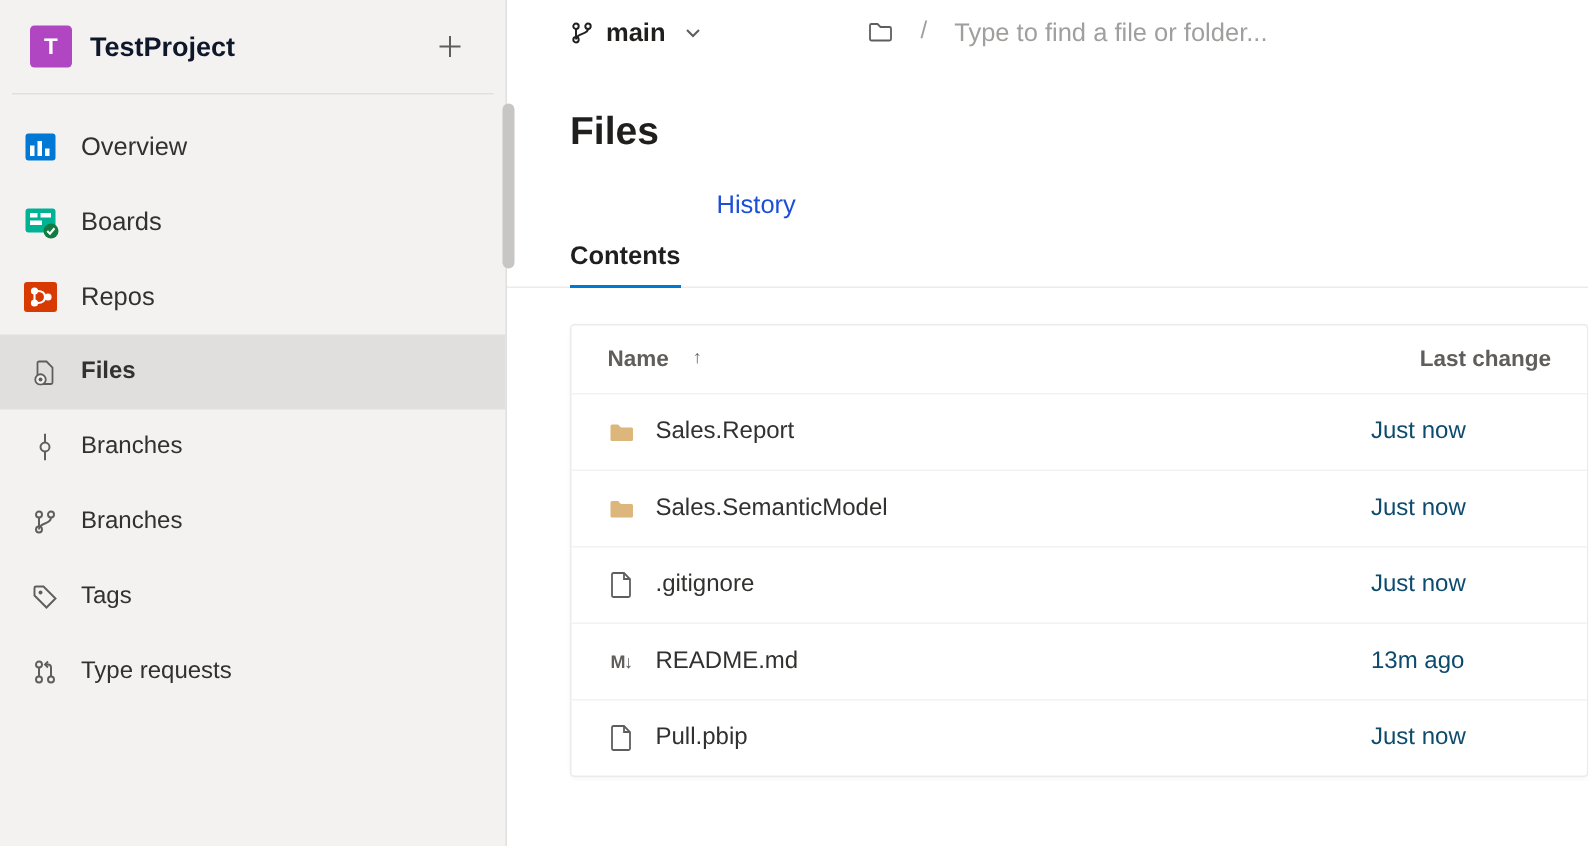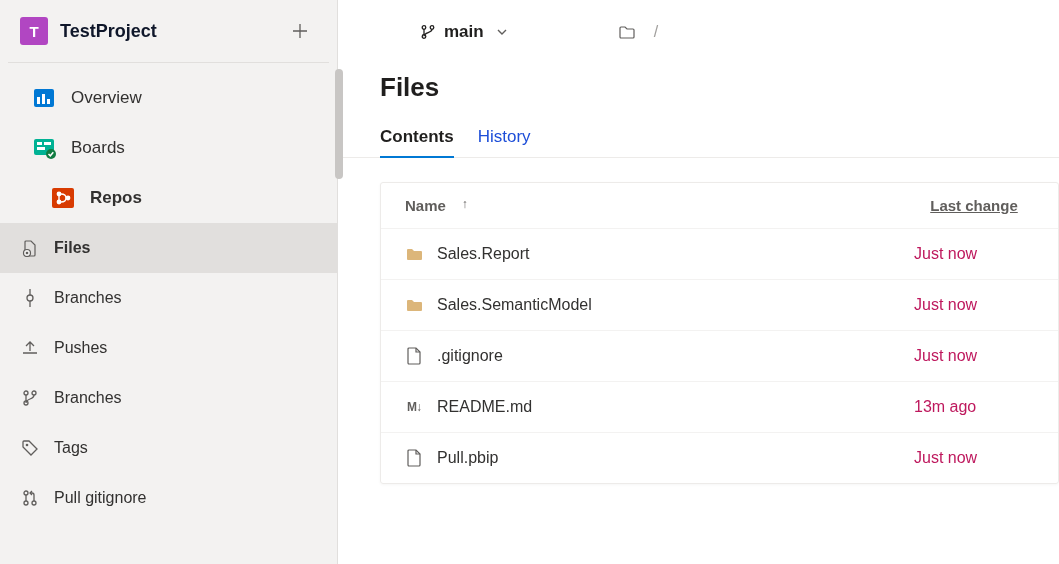--- a/index.html
+++ b/index.html
@@ -120,12 +120,11 @@
     }
     .top-row {
       display: flex;
-      align-items: center;
+      align-items: flex-start;
       padding: 0 0 0 42px;
       height: 40px;
       gap: 10px;
       color: #605e5c;
-      margin-left: 40px;
     }
     .branch-sel {
       display: flex;

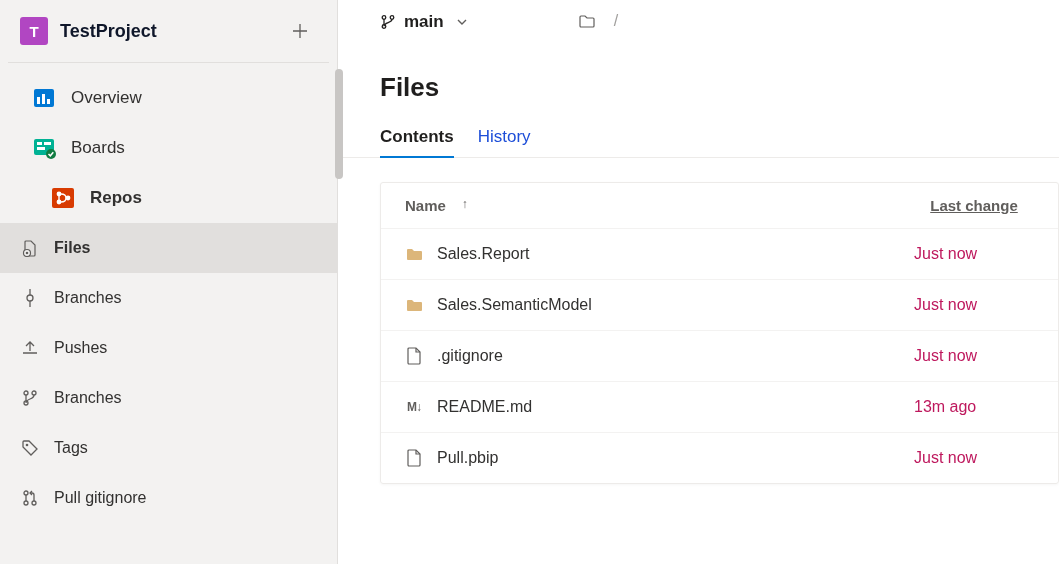--- a/index.html
+++ b/index.html
@@ -378,6 +378,7 @@
         </svg>
     </span>
     <span class="slash">/</span>
+    <input class="search-input" placeholder="Type to find a file or folder..." style="">
   </div>
 
   <div class="page-title">Files</div>

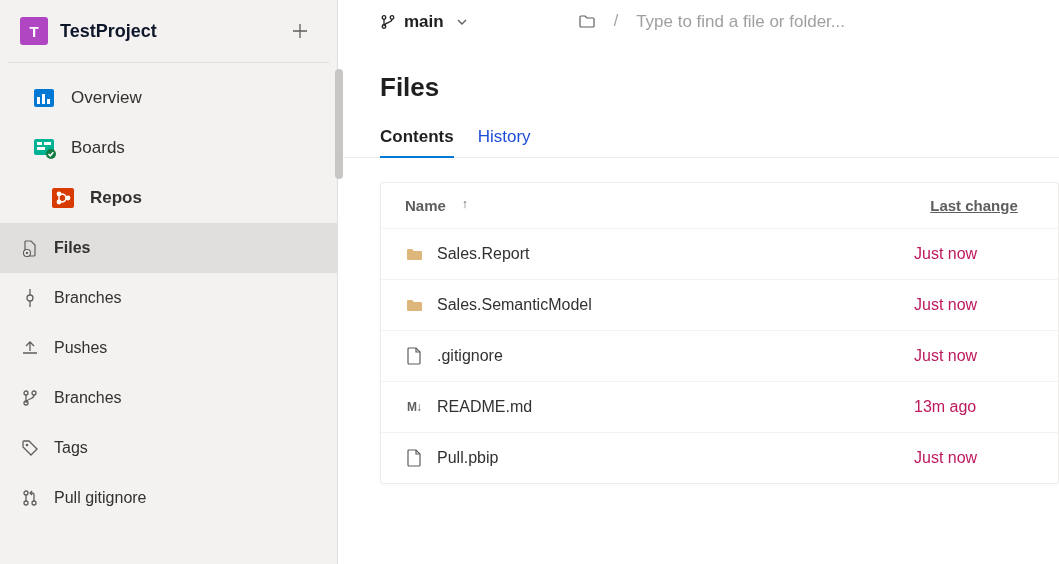--- a/index.html
+++ b/index.html
@@ -65,7 +65,7 @@
       display: flex;
       align-items: center;
       height: 50px;
-      padding-left: 31px;
+      padding-left: 14px;
       cursor: pointer;
       font-size: 17px;
       color: #323130;

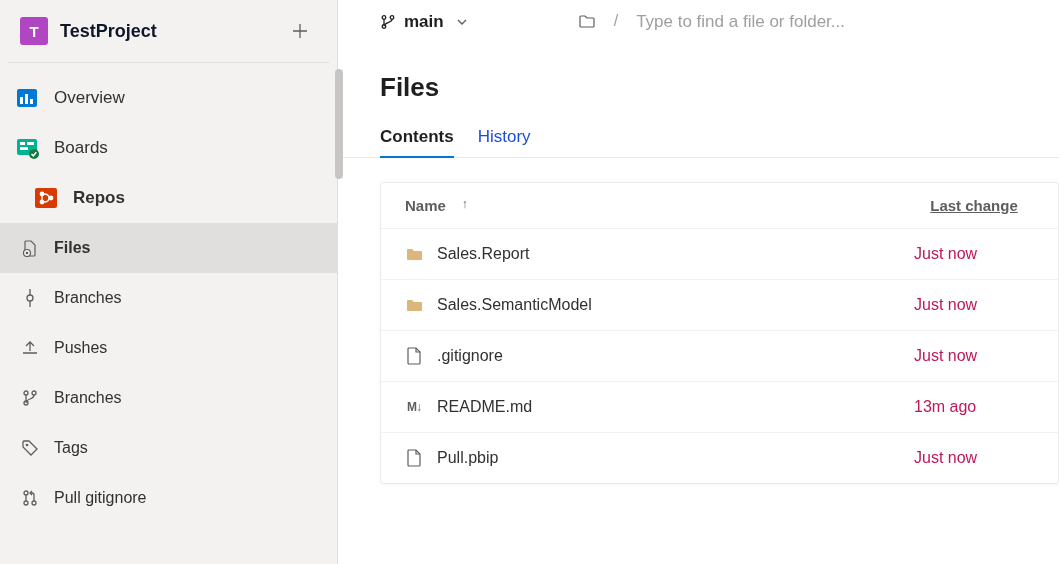--- a/index.html
+++ b/index.html
@@ -171,6 +171,7 @@
     .tab.active {
       font-weight: 600;
       color: #201f1e;
+      margin-top: 34px;
     }
     .tab.active::after {
       content: "";

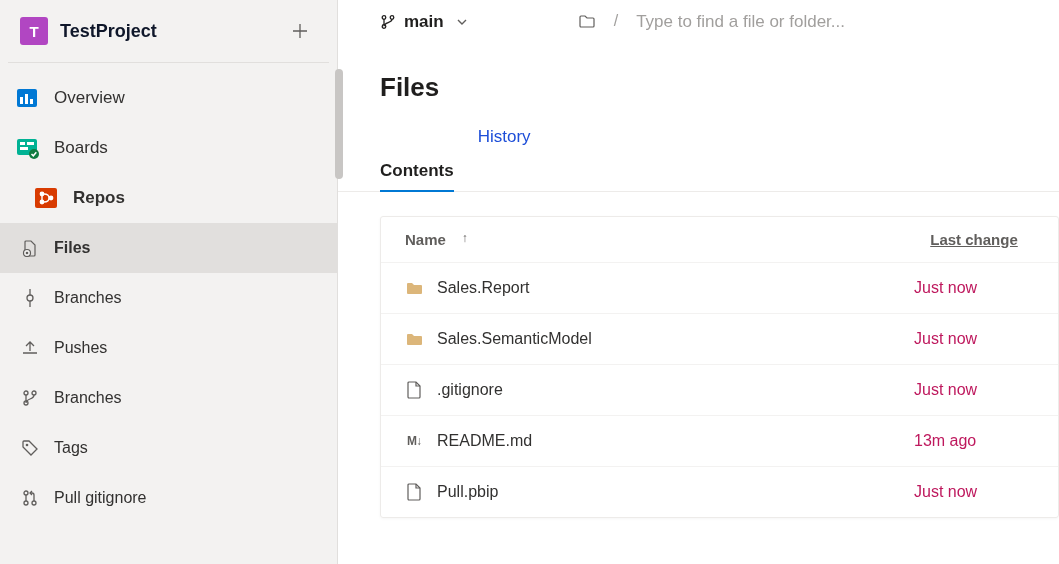--- a/index.html
+++ b/index.html
@@ -81,8 +81,7 @@
       font-weight: 600;
     }
     .nav-item.parent-selected {
-      font-weight: 700;
-      margin-left: 19px;
+      font-weight: 400;
     }
     .nav-icon {
       width: 26px;

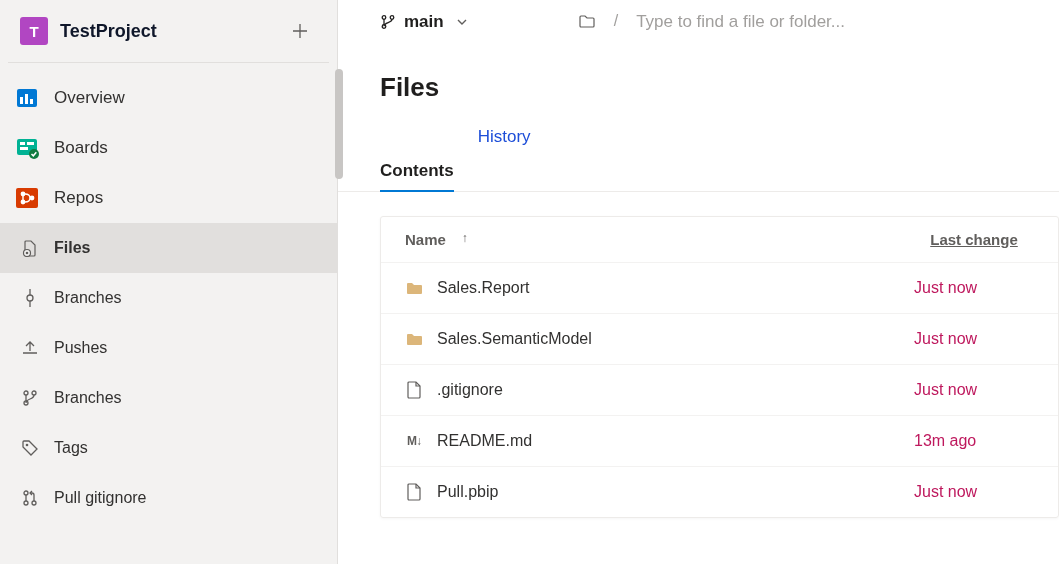--- a/index.html
+++ b/index.html
@@ -195,7 +195,7 @@
       align-items: center;
     }
     .col-name { flex: 1; display: flex; align-items: flex-start; gap: 16px; }
-    .col-change { width: 120px; text-align: center; text-decoration: underline; }
+    .col-change { width: 120px; text-align: right; }
     .sort-arrow { font-size: 12px; }
     .row {
       display: flex;

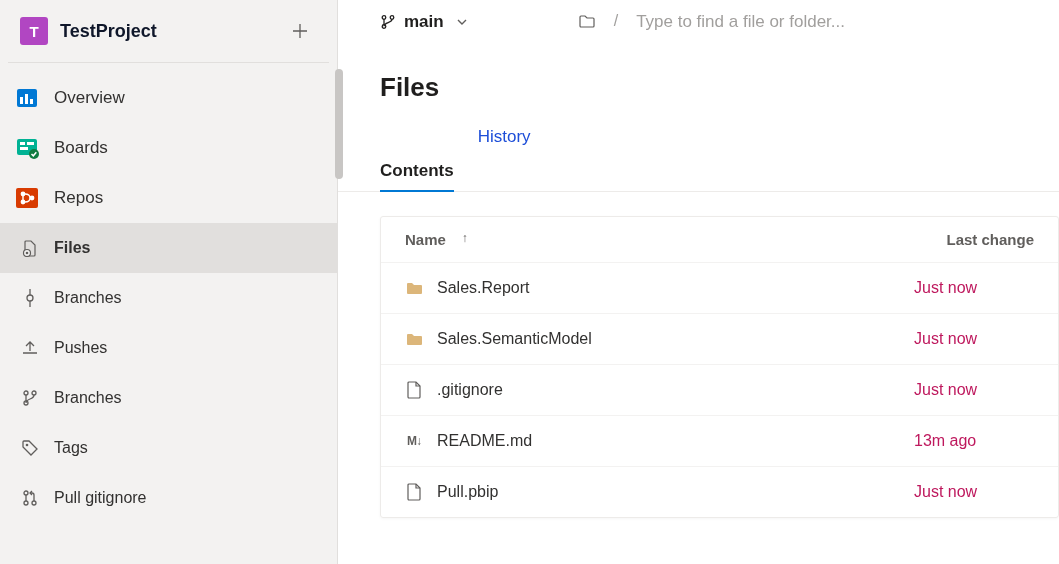--- a/index.html
+++ b/index.html
@@ -213,7 +213,7 @@
     }
     .row-change {
       width: 120px;
-      color: #be185d;
+      color: #0c4a6e;
     }
     .file-icon {
       width: 18px;

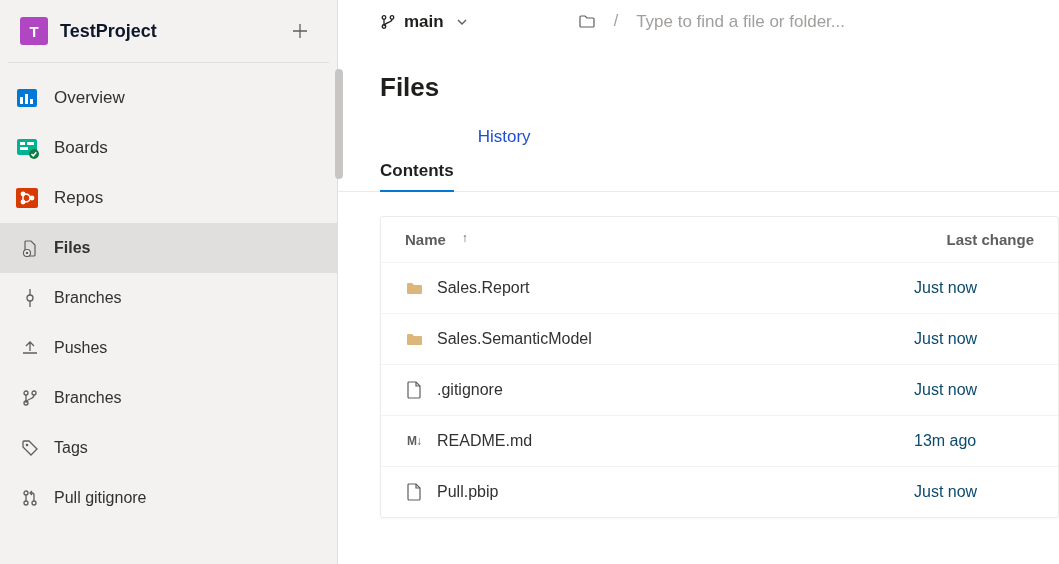--- a/index.html
+++ b/index.html
@@ -302,14 +302,6 @@
       <span>Branches</span>
     </div>
 
-    <div class="nav-item sub">
-      <span class="nav-icon">
-        <svg width="18" height="18" viewBox="0 0 18 18">
-            <path d="M2 14h14M9 12V3M5 7l4-4 4 4" fill="none" stroke="#605e5c" stroke-width="1.3"></path>
-          </svg>
-      </span>
-      <span>Pushes</span>
-    </div>
 
     <div class="nav-item sub">
       <span class="nav-icon">

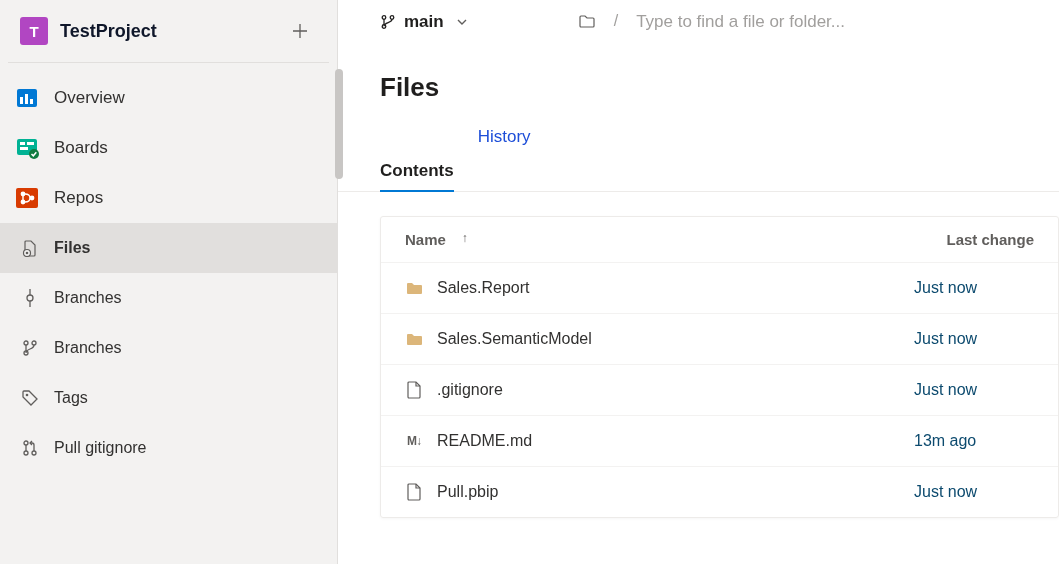--- a/index.html
+++ b/index.html
@@ -335,7 +335,7 @@
             <path d="M11 2l-2 2 2 2" fill="none" stroke="#605e5c" stroke-width="1.3"></path>
           </svg>
       </span>
-      <span>Pull gitignore</span>
+      <span>Type requests</span>
     </div>
 
     <div class="scrollbar-track">

